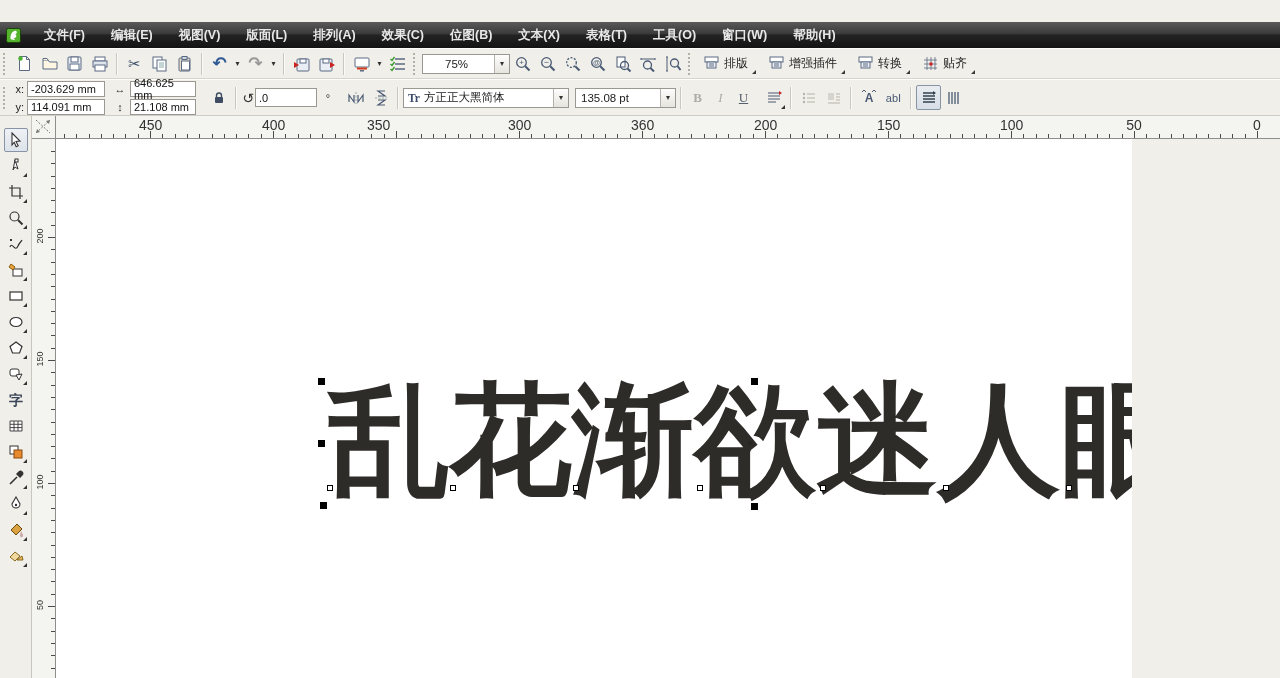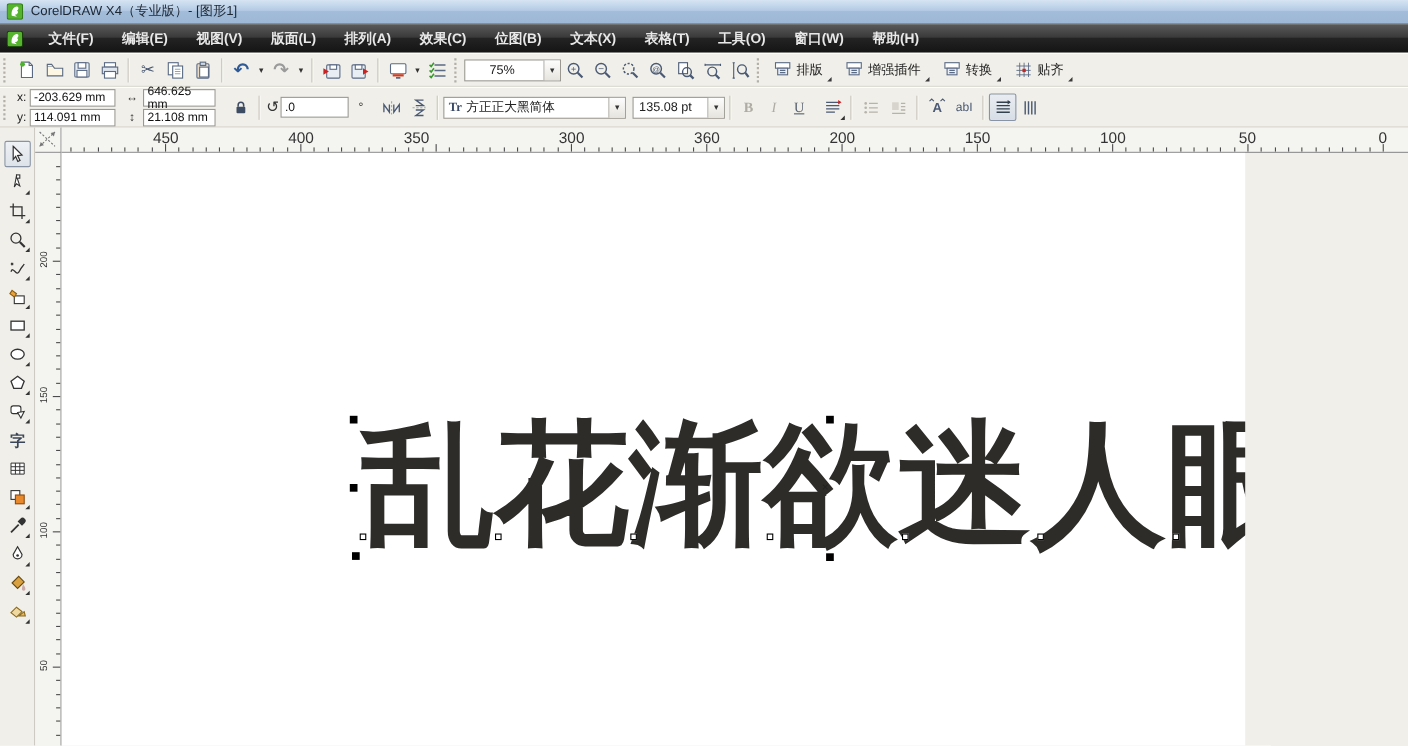--- a/index.html
+++ b/index.html
@@ -101,13 +101,6 @@
 
 <div id="app">
 
-  <div class="titlebar">
-    <svg class="logo" viewBox="0 0 16 16">
-      <rect x="0.5" y="0.5" width="15" height="15" rx="2" fill="#55b32e" stroke="#2f7a16"></rect>
-      <path d="M5 12 C4 7 7 3 10 3 C12 3 12 6 10 7 C12 8 11 11 8 11 L10 13 Z" fill="#fff"></path>
-    </svg>
-    <span class="title">CorelDRAW X4（专业版）- [图形1]</span>
-  </div>
 
   <div class="menubar">
     <svg class="logo" viewBox="0 0 16 16">

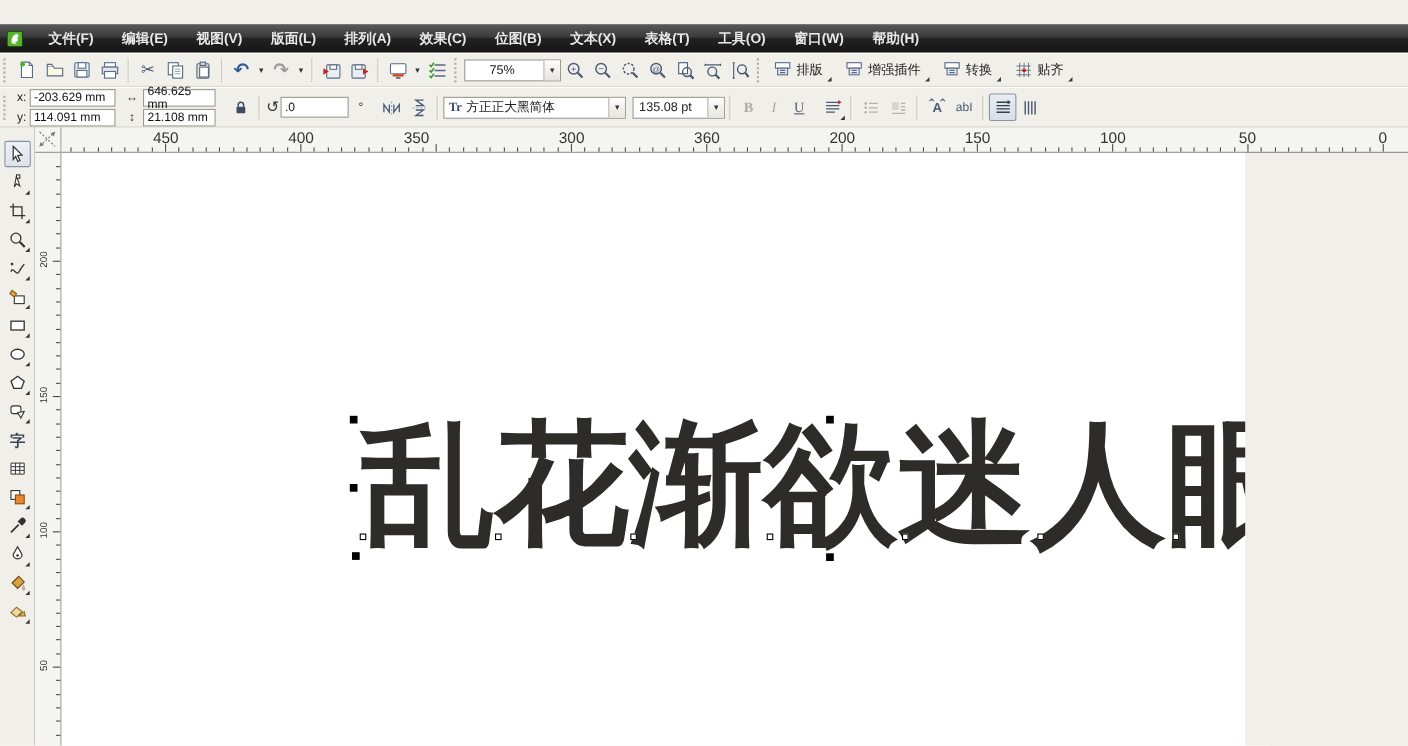--- a/index.html
+++ b/index.html
@@ -374,7 +374,7 @@
       <span>方正正大黑简体</span>
       <span class="cdd">▾</span>
     </div>
-    <div class="combo" style="width:84px; margin-left:6px;">
+    <div class="combo" style="width:101px; margin-left:6px;">
       <span style="padding-left:5px;">135.08 pt</span>
       <span class="cdd">▾</span>
     </div>

